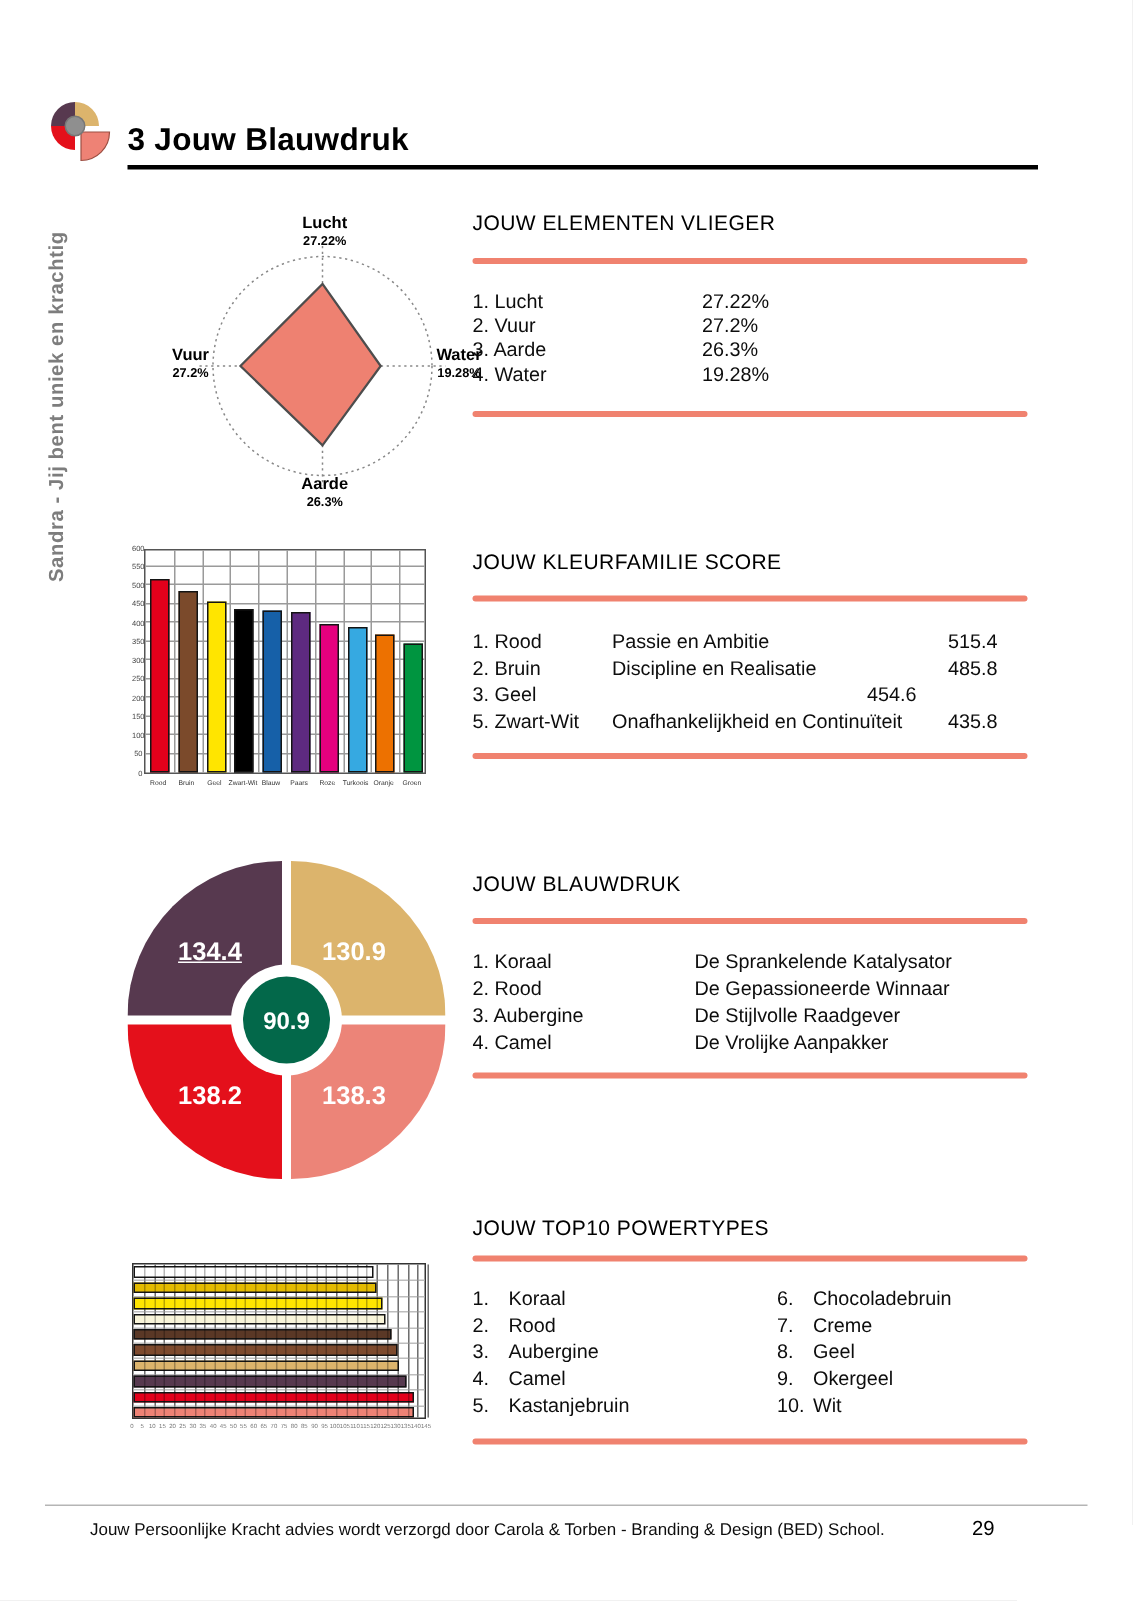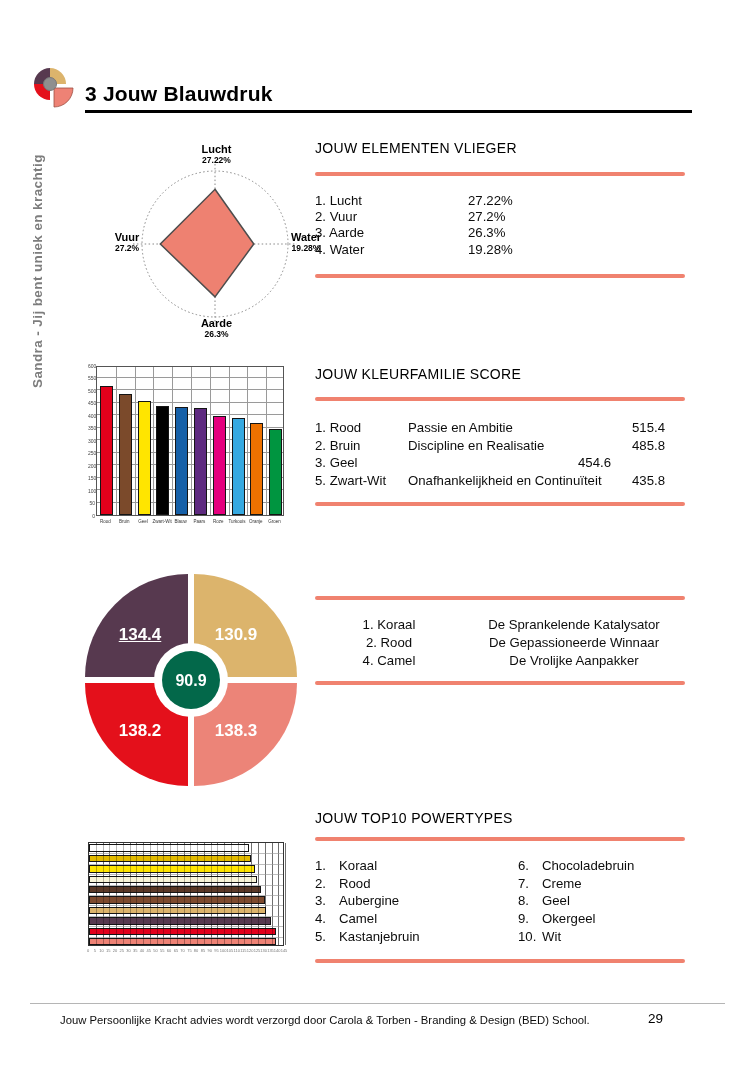--- a/index.html
+++ b/index.html
@@ -224,6 +224,7 @@
     </svg><div class="pie-num pn-tl">134.4</div><div class="pie-num pn-tr">130.9</div><div class="pie-num pn-bl">138.2</div><div class="pie-num pn-br">138.3</div></div>
 
   <div class="sec" id="sec-blauw">
+    <div class="heading">JOUW BLAUWDRUK</div>
     <div class="rule r1" style="background: rgb(240, 130, 111);"></div>
     <div class="list" id="blauw-list">
         <div class="brow">

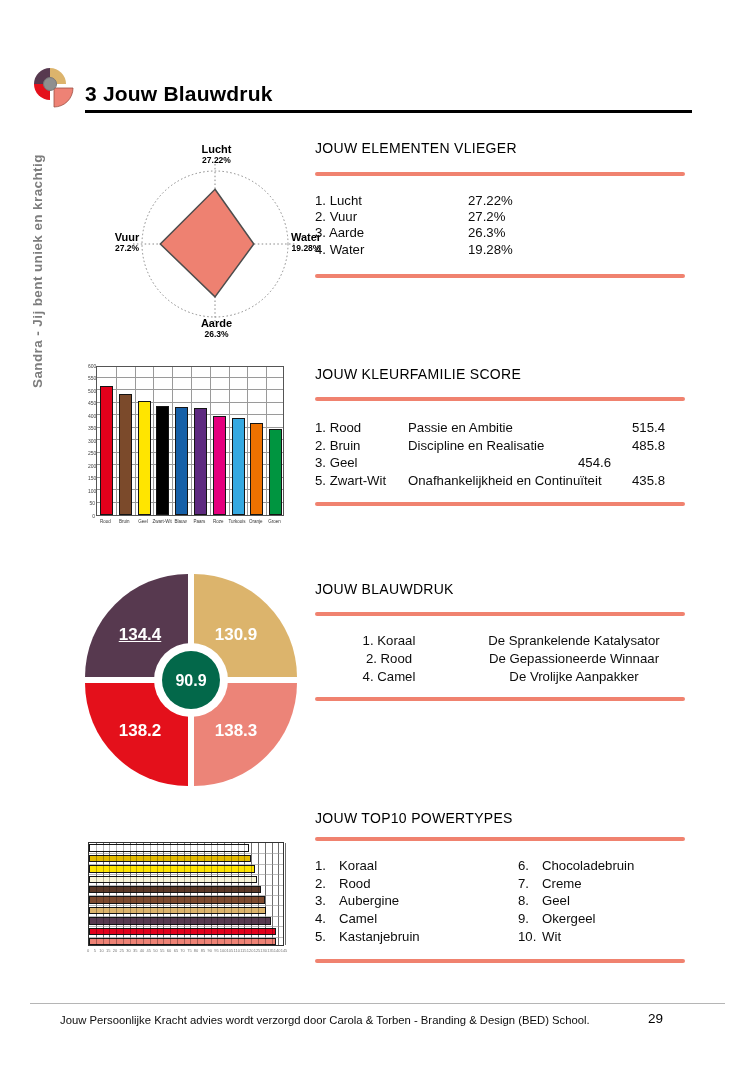--- a/index.html
+++ b/index.html
@@ -30,7 +30,7 @@
   .vrow{display:grid;grid-template-columns:153px 1fr;line-height:16.2px;}
   .krow{display:grid;grid-template-columns:93px 203px 1fr;line-height:17.5px;width:350px;}
   .krow .val{text-align:right;}
-  .brow{display:grid;grid-template-columns:148px 1fr;line-height:18px;text-align:center;}
+  .brow{display:grid;grid-template-columns:148px 1fr;line-height:18px;}
   .trow{display:grid;grid-template-columns:24px 1fr;line-height:17.7px;}
   
   #kite-box{position:absolute;left:85px;top:140px;width:215px;height:200px;margin-left:24px;}

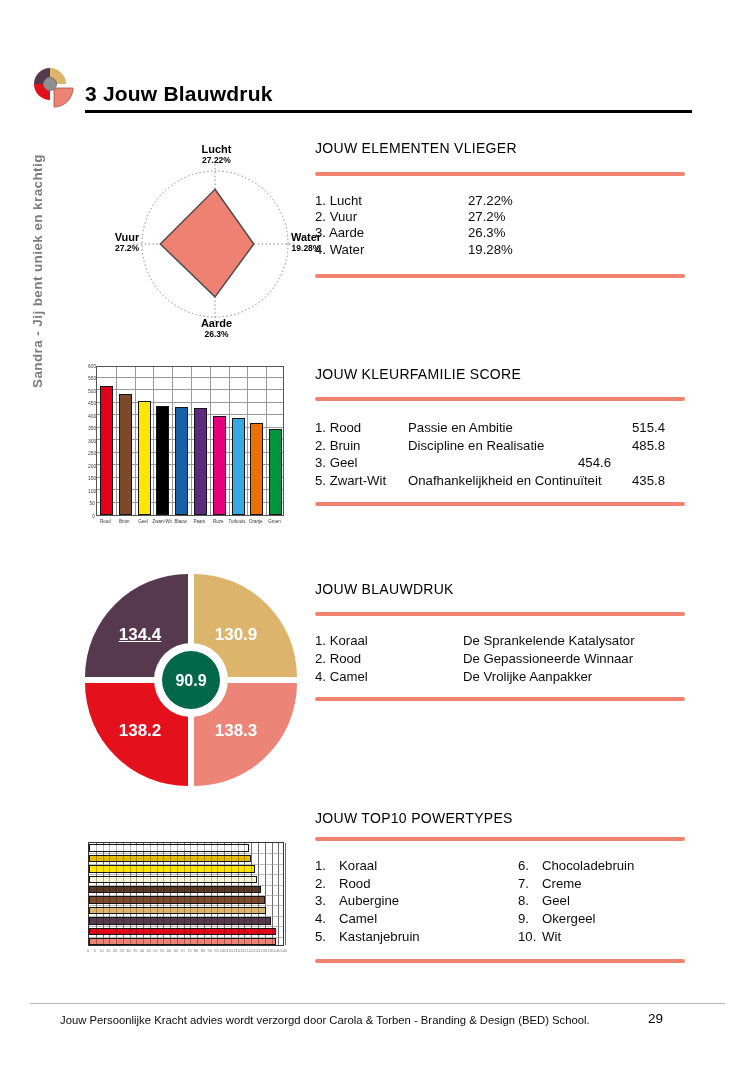--- a/index.html
+++ b/index.html
@@ -234,6 +234,10 @@
         <div class="brow">
           <div>2. Rood</div>
           <div>De Gepassioneerde Winnaar</div>
+        </div>
+        <div class="brow">
+          <div>3. Aubergine</div>
+          <div>De Stijlvolle Raadgever</div>
         </div>
         <div class="brow">
           <div>4. Camel</div>

